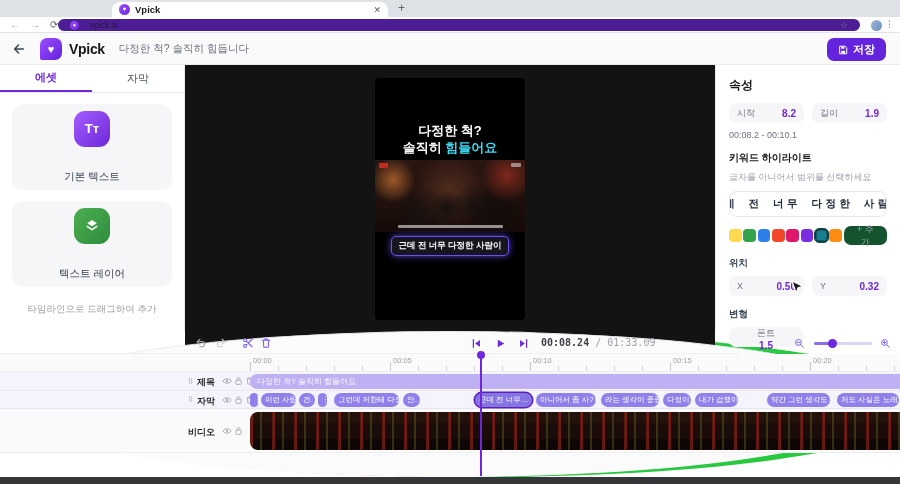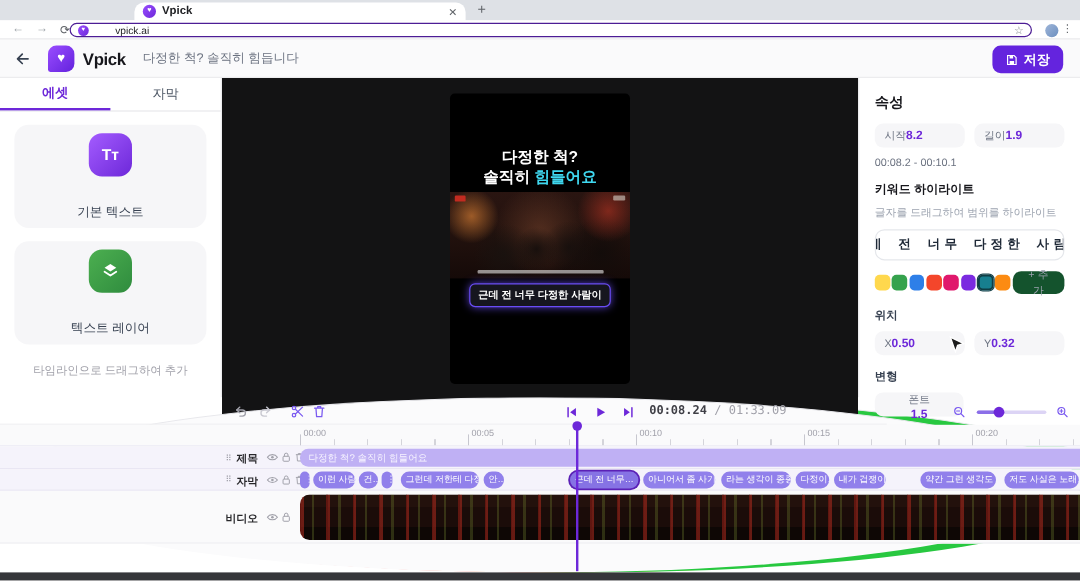--- a/index.html
+++ b/index.html
@@ -18,7 +18,7 @@
   .urlrow { position:absolute; left:0; top:17px; width:900px; height:16px; background:#fff; border-bottom:1px solid #E4E5E8; display:flex; align-items:center; }
   .navic { font-size:10px; color:#9AA0A6; margin-left:10px; }
   .navic.reload { color:#5F6368; }
-  .urlpill { position:absolute; left:58px; top:2px; width:802px; height:12px; border:1px solid #4c1d95; border-radius:7px; display:flex; align-items:center; padding:0 6px; gap:22px; background:#fff; }
+  .urlpill { position:absolute; left:58px; top:2px; width:802px; height:12px; border:6px solid #4c1d95; border-radius:7px; display:flex; align-items:center; padding:0 6px; gap:11px; background:#fff; }
   .url-text { font-size:8.5px; color:#202124; flex:1; }
   .star { font-size:9px; color:#80868B; }
   .avatar { position:absolute; right:18px; top:3px; width:11px; height:11px; border-radius:50%; background:linear-gradient(135deg,#9FB6D9,#6C8FBF); }

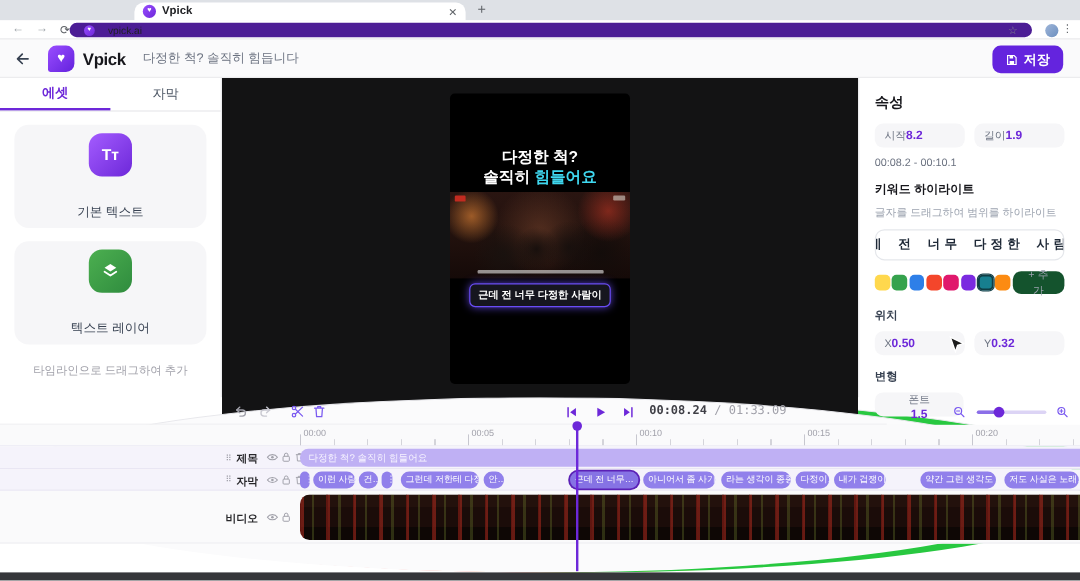--- a/index.html
+++ b/index.html
@@ -70,7 +70,7 @@
   .props { position:absolute; left:715px; top:65px; width:185px; height:266px; background:#fff; border-left:1px solid #ECECEE; padding:12px 13px 0; }
   .p-title { font-size:12px; font-weight:700; color:#17171C; }
   .p-fieldrow { display:flex; gap:8px; margin-top:9px; }
-  .p-field { flex:1; height:20px; background:#F6F6F8; border-radius:7px; display:flex; align-items:center; padding:0 8px; }
+  .p-field { flex:1; height:20px; background:#F6F6F8; border-radius:7px; display:flex; align-items:center; justify-content:space-between; padding:0 8px; }
   .p-flabel { font-size:9px; color:#6B7280; }
   .p-fvalue { font-size:10px; font-weight:600; color:#6D28D9; }
   .p-range { margin-top:7px; font-size:9px; color:#6B7280; }

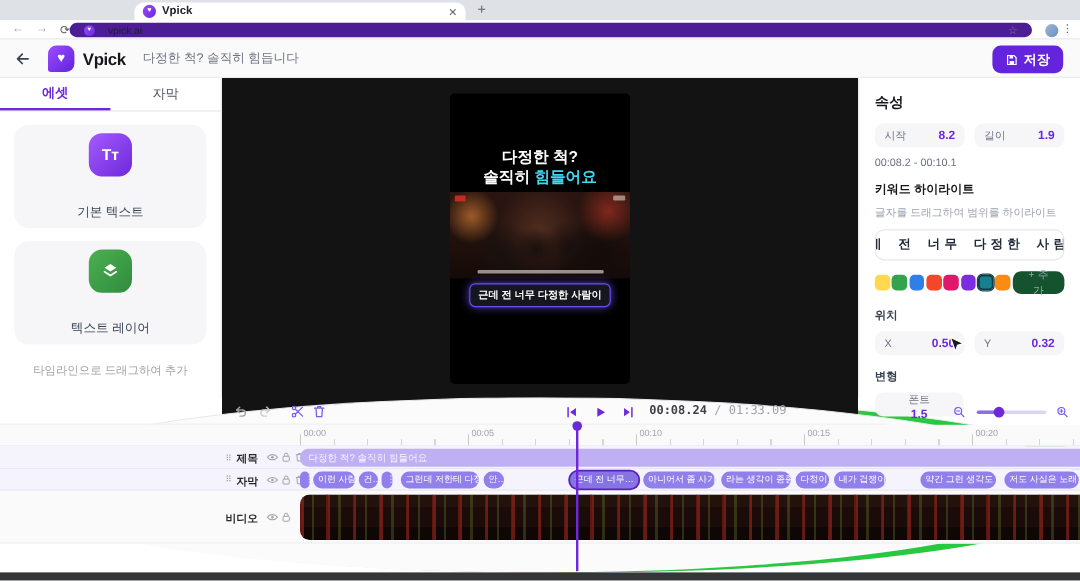--- a/index.html
+++ b/index.html
@@ -226,7 +226,7 @@
     </div>
     <div class="p-range">00:08.2 - 00:10.1</div>
     <div class="p-sec">키워드 하이라이트</div>
-    <div class="p-hint">글자를 드래그하여 범위를 하이라이트</div>
+    <div class="p-hint">글자를 아니어서 범위를 선택하세요</div>
     <div class="p-kwbox">근데 전 너무 다정한 사람이</div>
     <div class="p-swrow">
       <span class="swatch" style="background: rgb(255, 216, 77);"></span>

